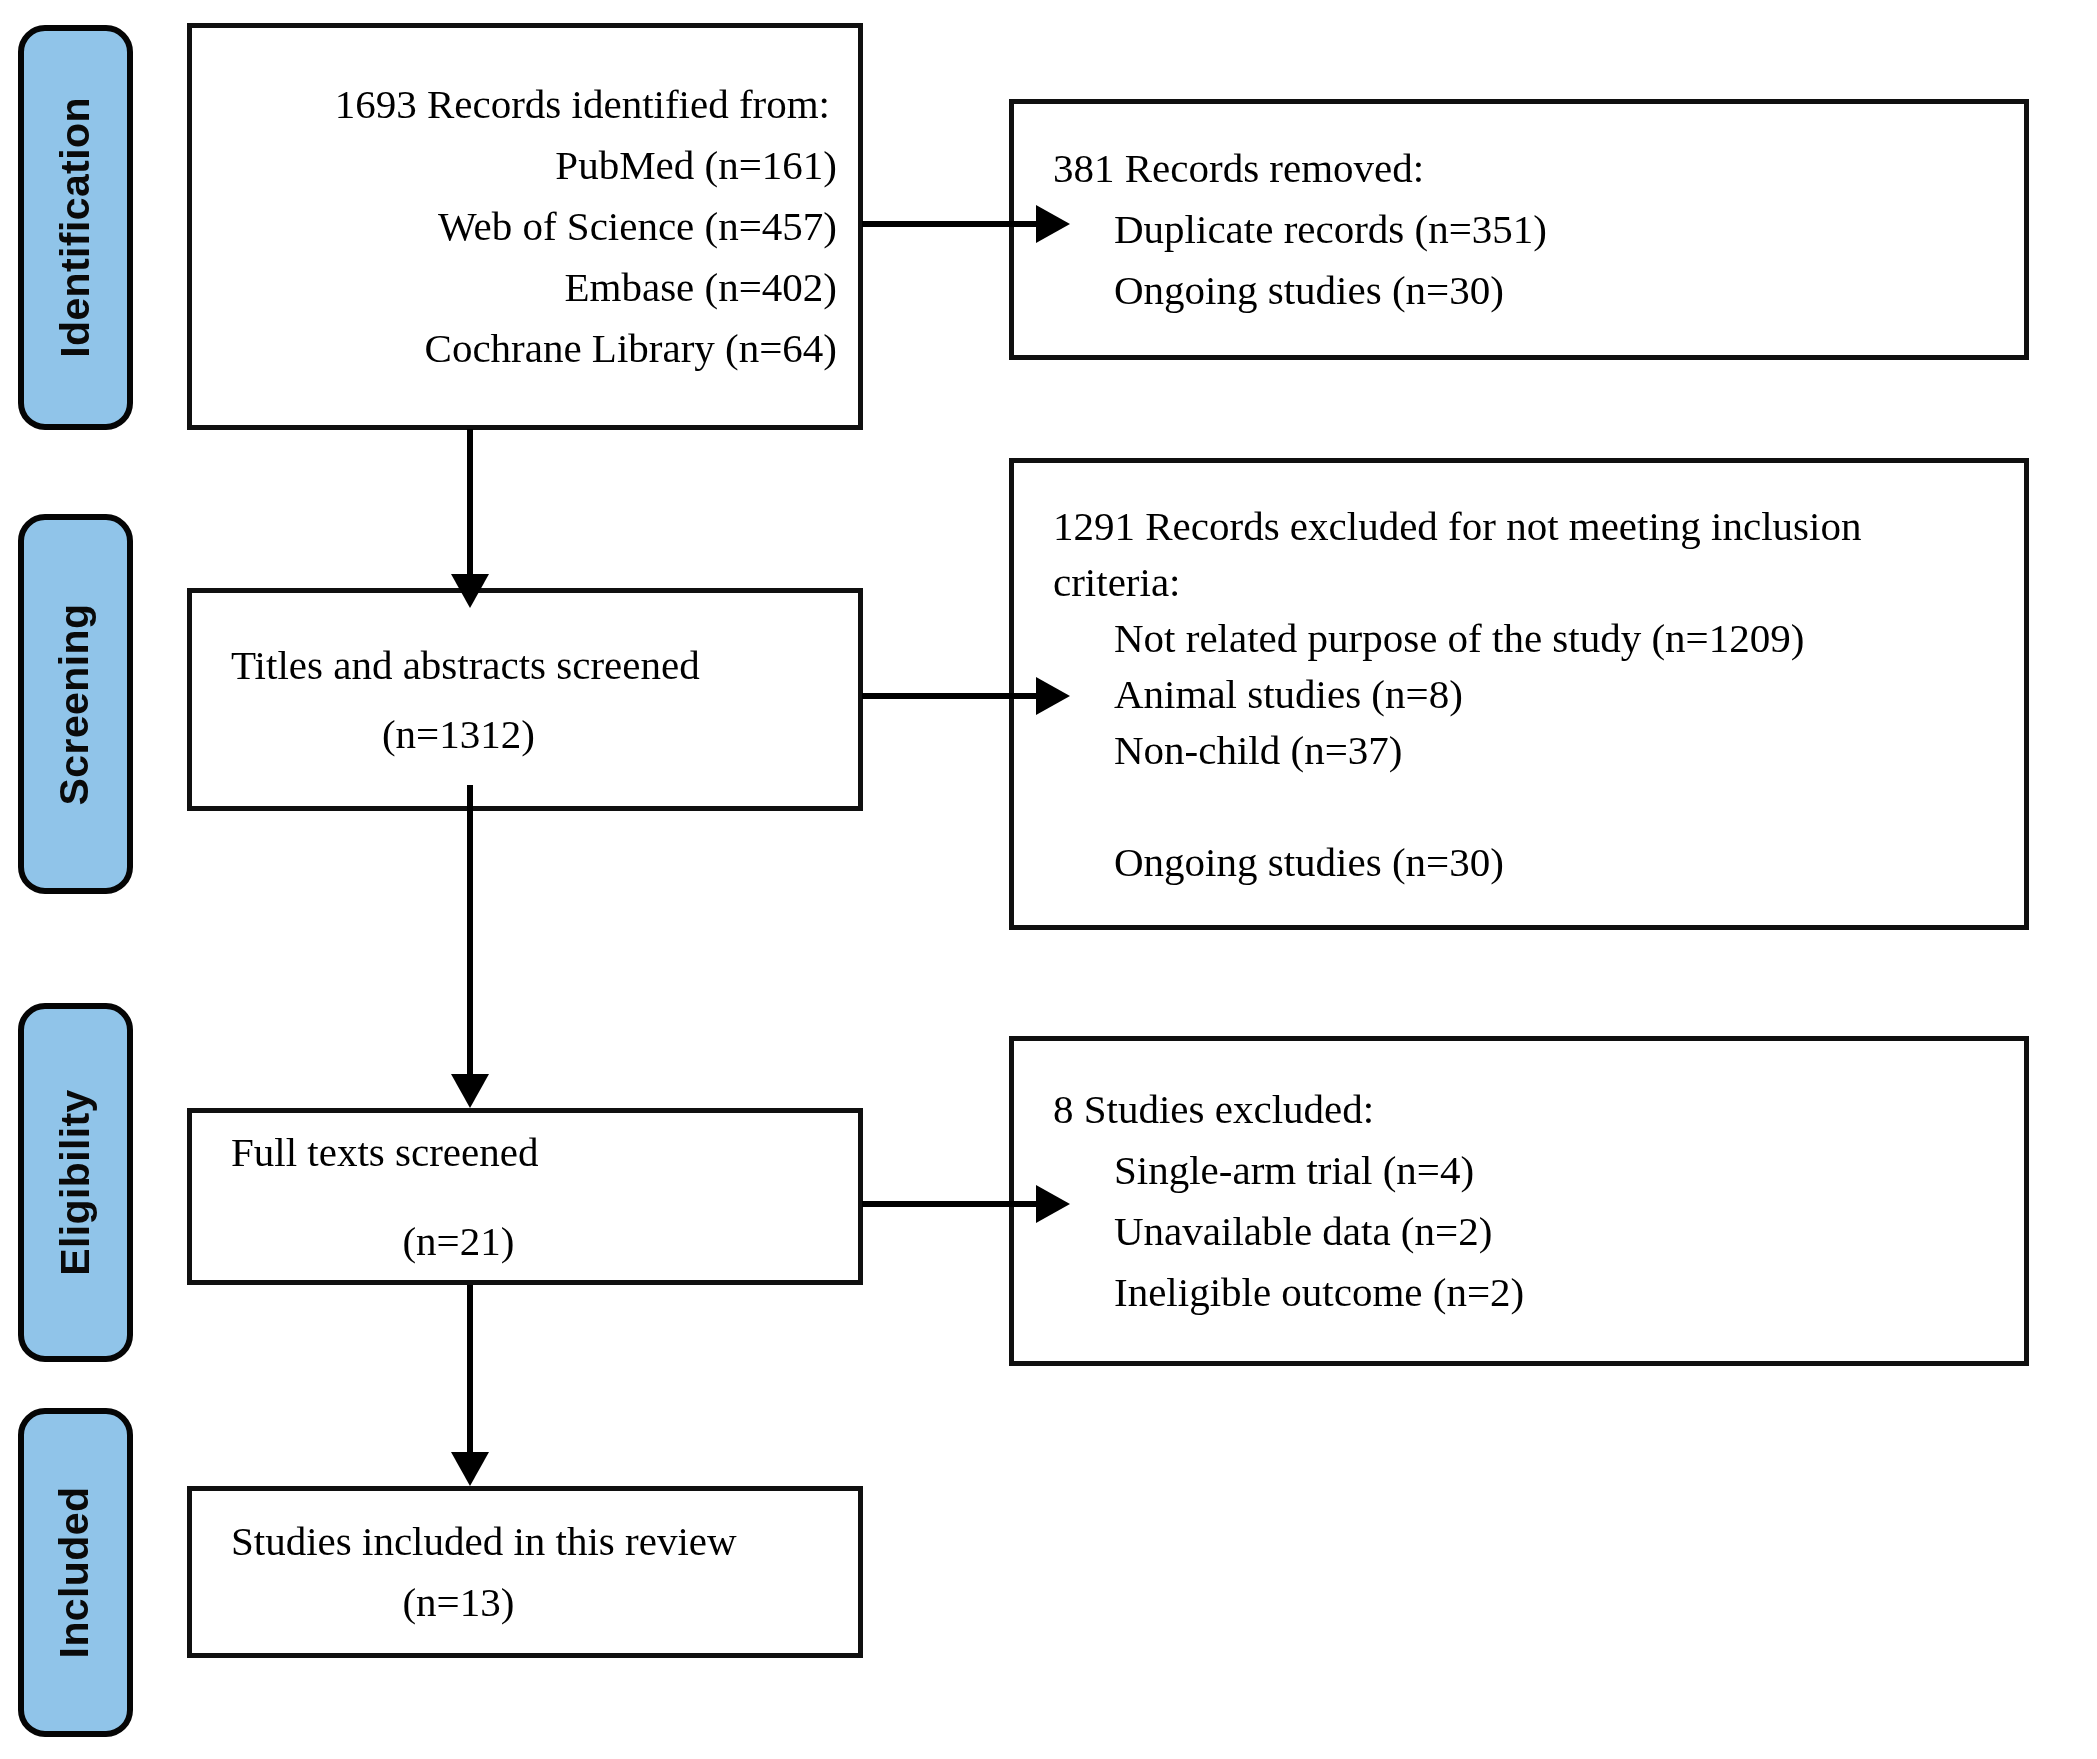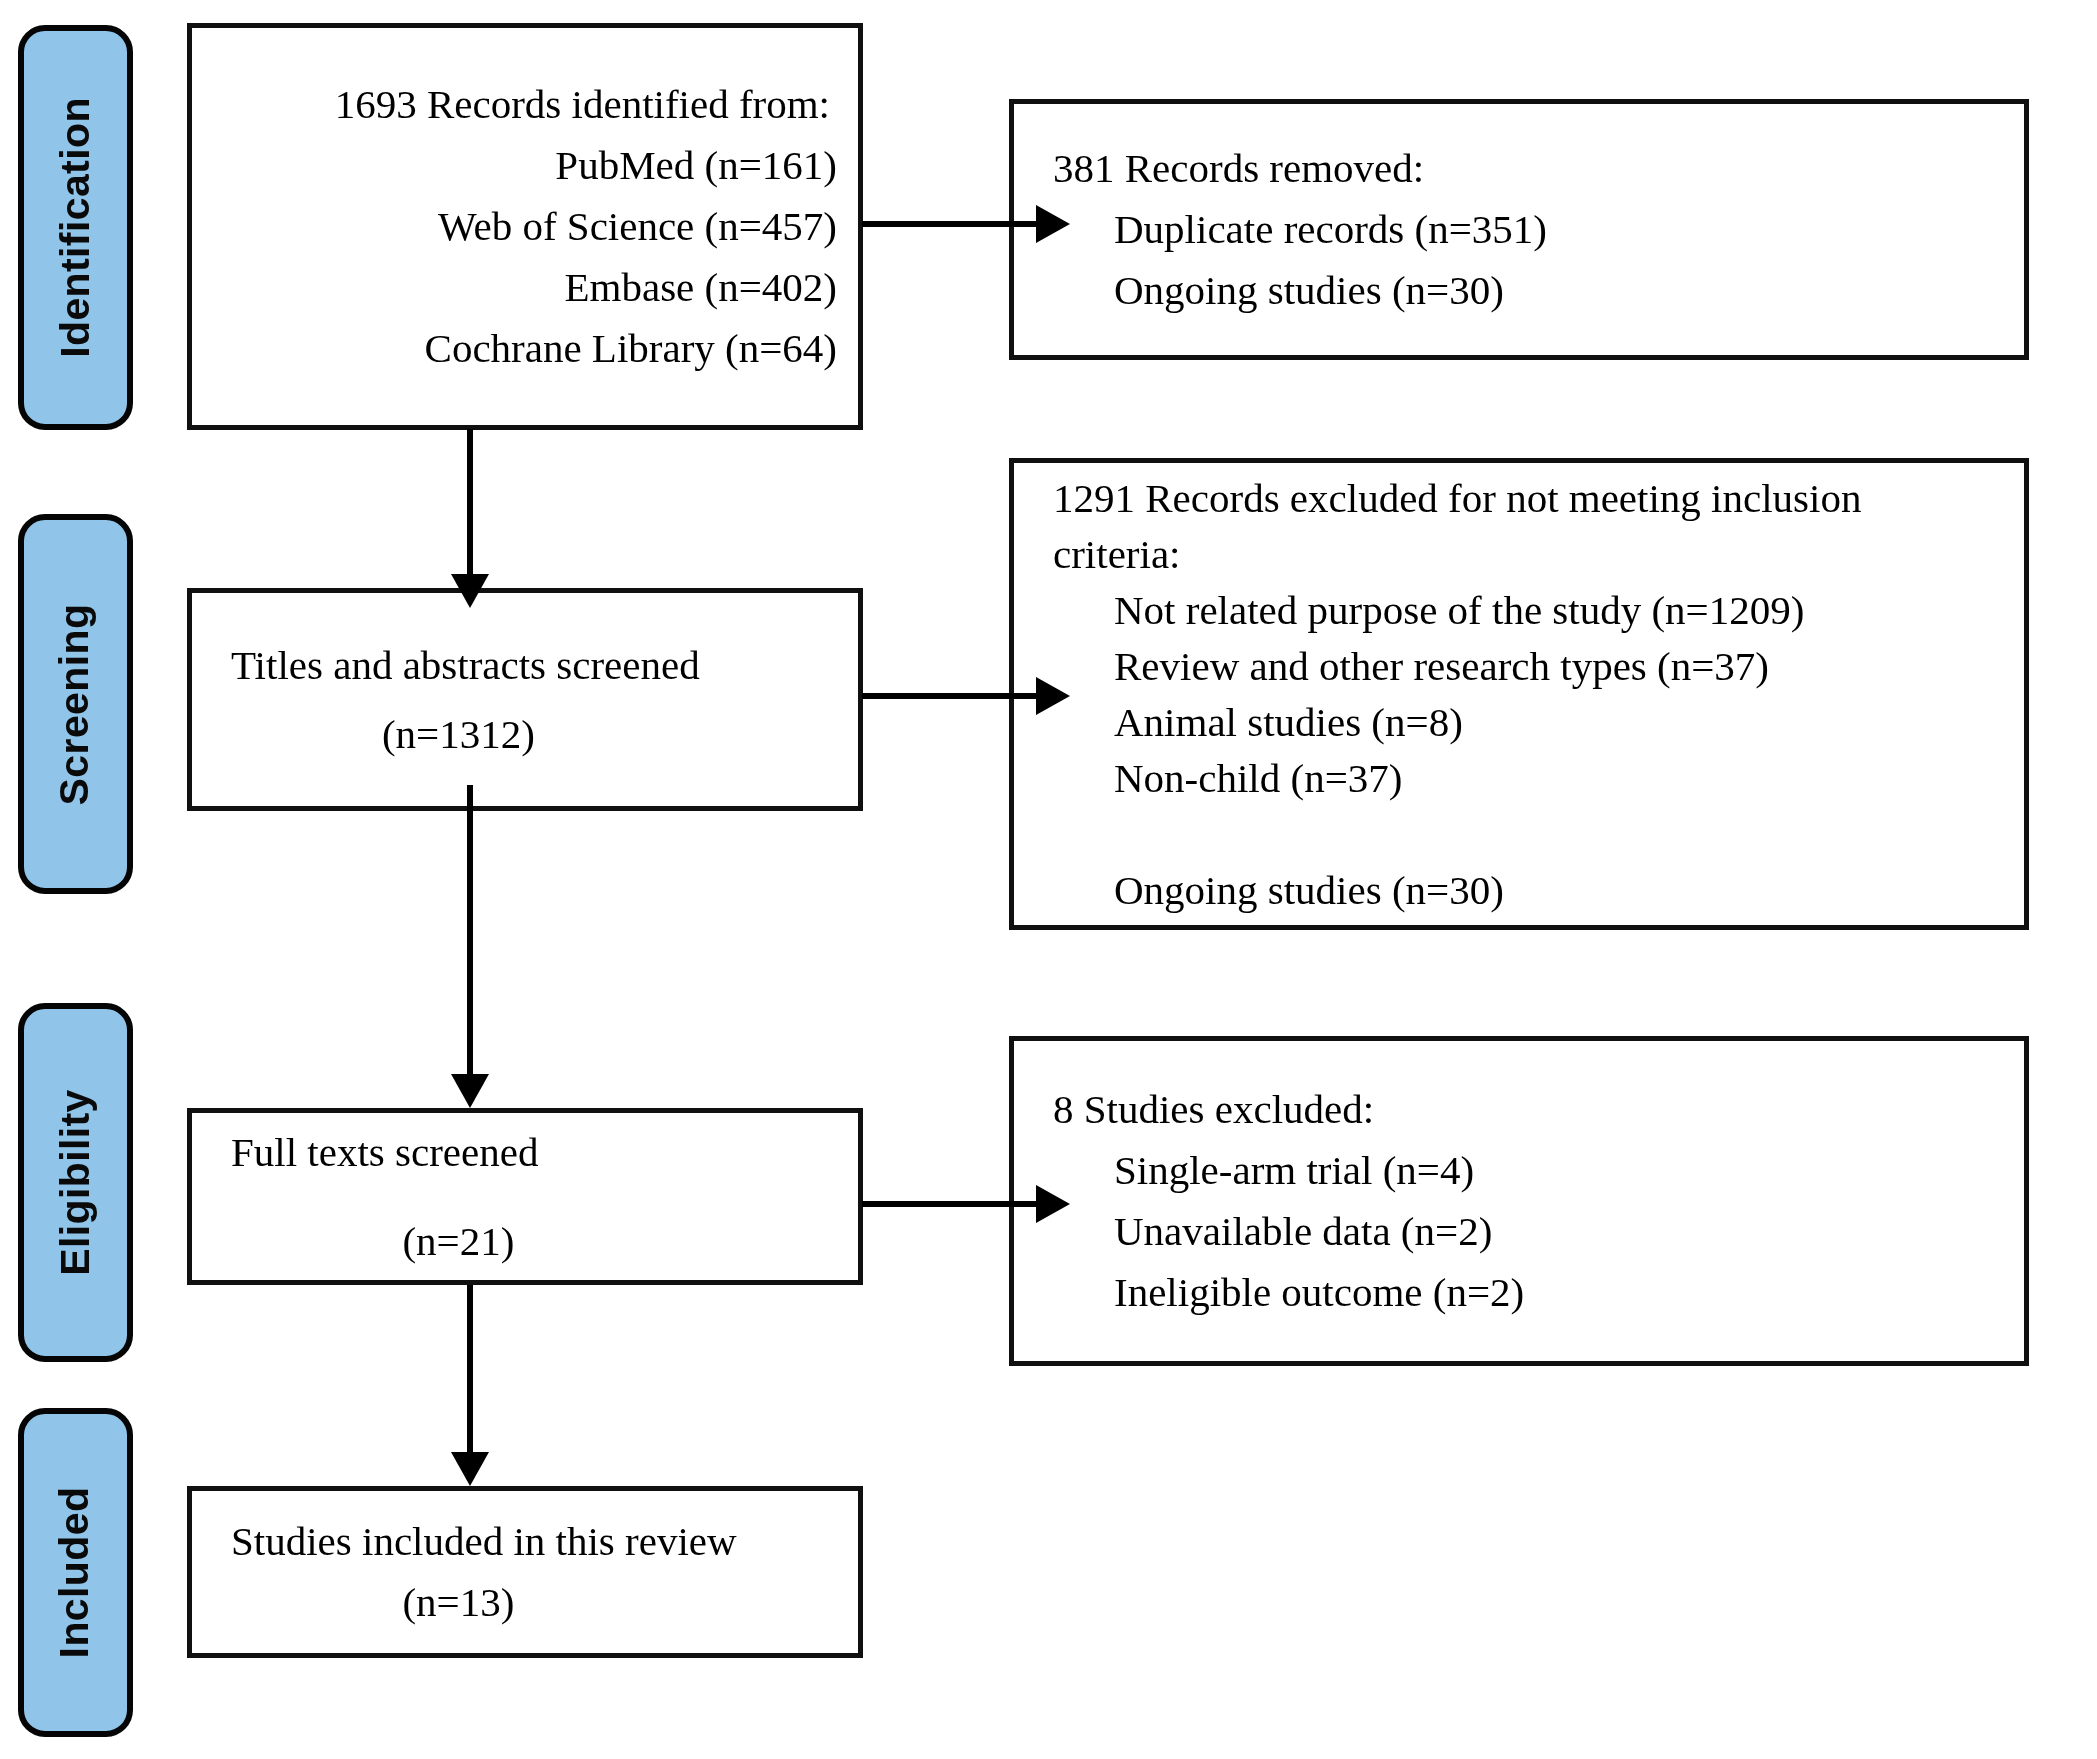--- a/index.html
+++ b/index.html
@@ -89,7 +89,6 @@
   <div class="flow-box right-col lh82" style="top:458px; height:472px;">
     <div class="hang lh82">1291 Records excluded for not meeting inclusion criteria:</div>
     <div class="item lh82">Not related purpose of the study (n=1209)</div>
-    <div class="item lh82">Review and other research types (n=37)</div>
     <div class="item lh82">Animal studies (n=8)</div>
     <div class="item lh82">Non-child (n=37)</div>
     <div class="spacer-line"></div>

